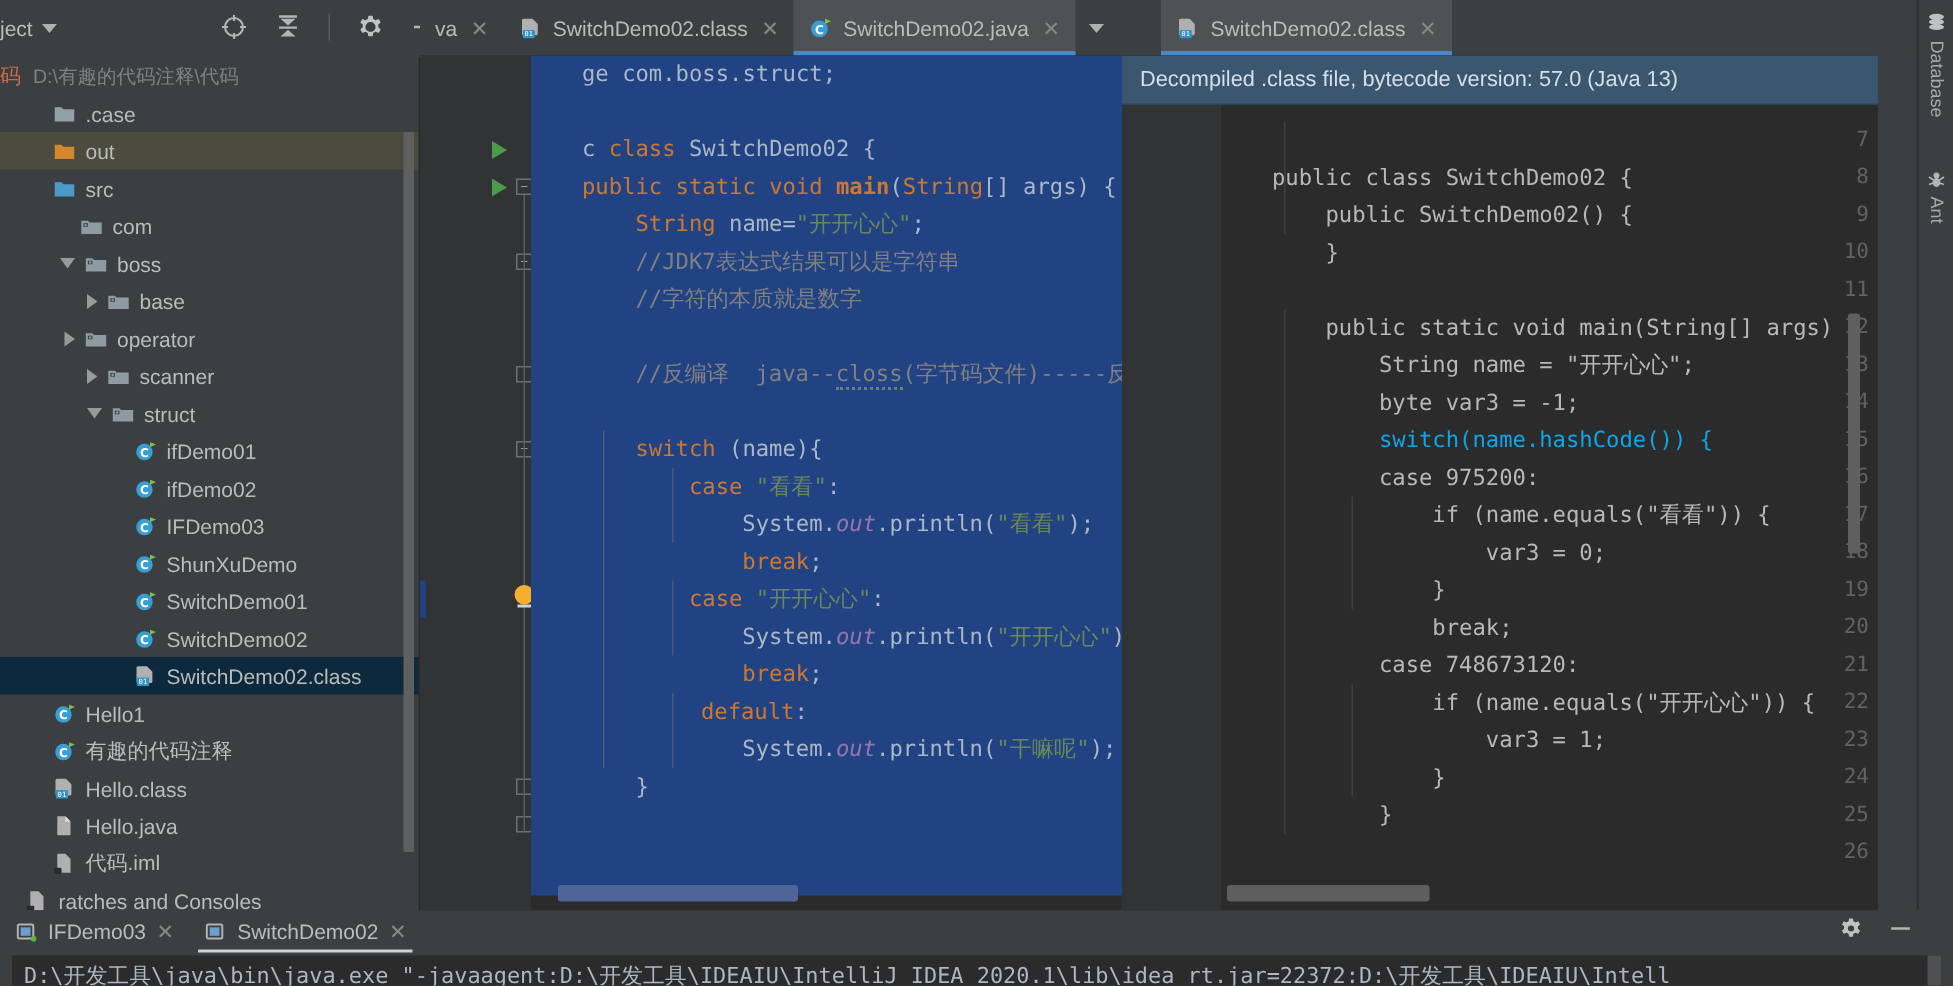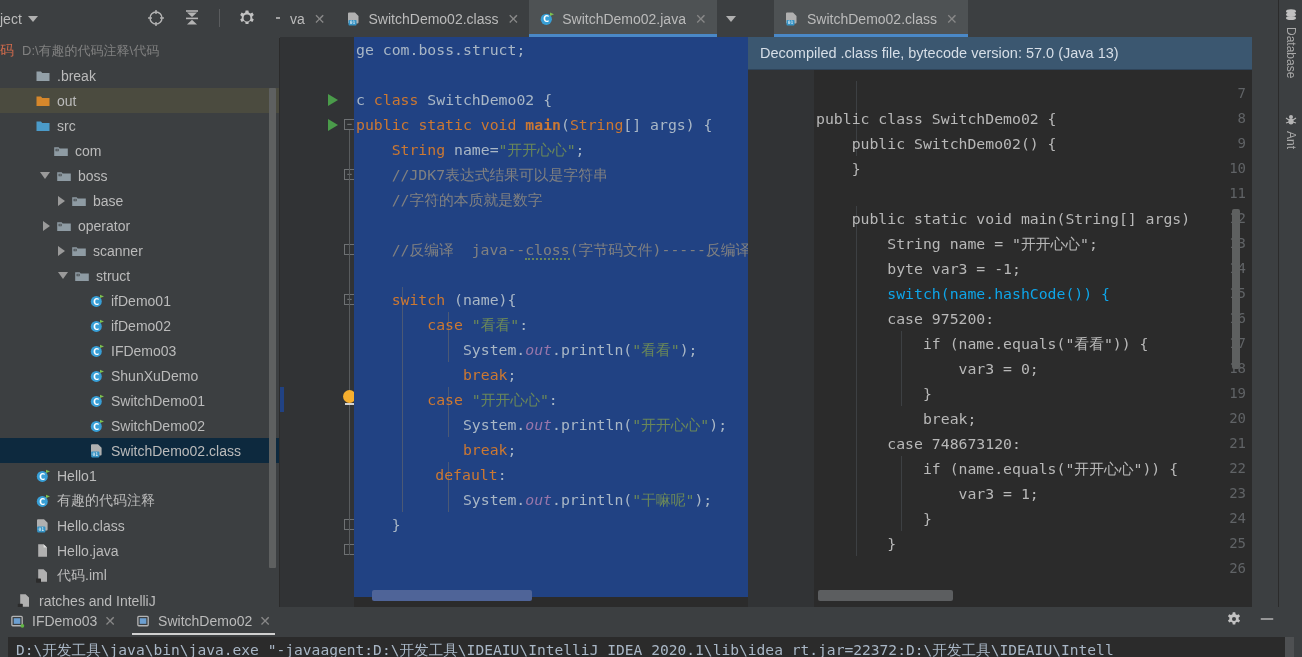--- a/index.html
+++ b/index.html
@@ -111,7 +111,7 @@
     font-family: "DejaVu Sans Mono", monospace; font-size: 14.8px;
   }
   .cline {
-    position: absolute; height: 25px; line-height: 25px; white-space: pre;
+    position: absolute; height: 25px; line-height: 25px; white-space: pre; margin-left: 32px;
   }
   .selbg { position: absolute; background: #214283; }
   .runmark { position: absolute; width: 0; height: 0;

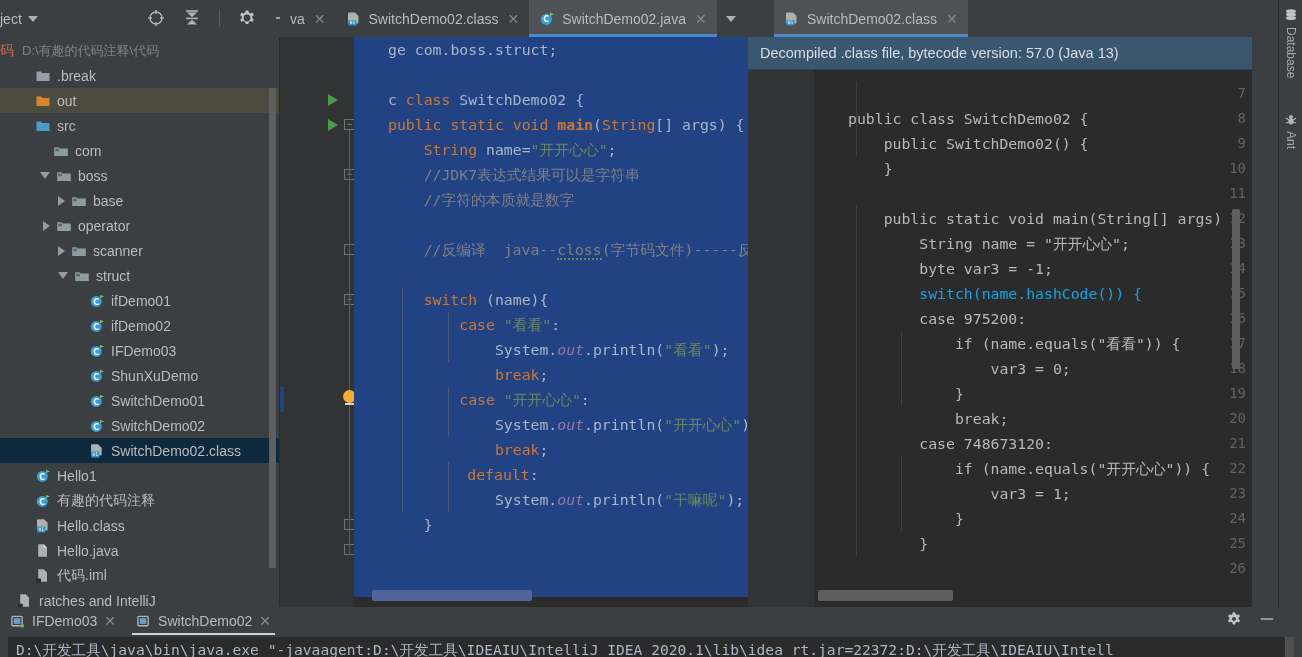--- a/index.html
+++ b/index.html
@@ -240,7 +240,7 @@
               <path d="M1.5 3.5h4.5l1.2 1.4h7.3v8.1H1.5z" fill="#93a0a8"></path>
             </svg>
           </span>
-          <span class="tlabel">.break</span>
+          <span class="tlabel">.case</span>
         </div>
         <div class="tree-row hl" style="padding-left: 22px;">
           <span class="arrow-sp"></span>

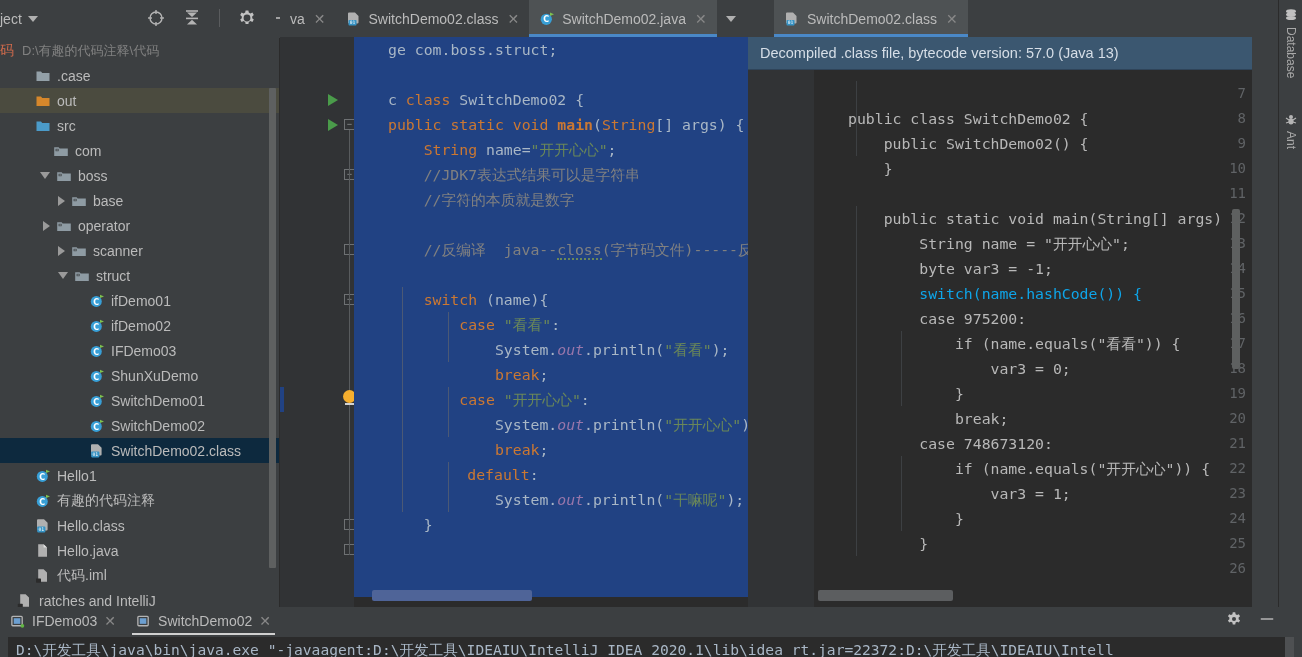--- a/index.html
+++ b/index.html
@@ -464,7 +464,7 @@
               <rect x="0.8" y="10.8" width="5" height="4.2" rx="0.6" fill="#2b2b2b"></rect>
             </svg>
           </span>
-          <span class="tlabel">ratches and IntelliJ</span>
+          <span class="tlabel">ratches and Consoles</span>
         </div>
       </div>
     <div class="sb-thumb"></div>

